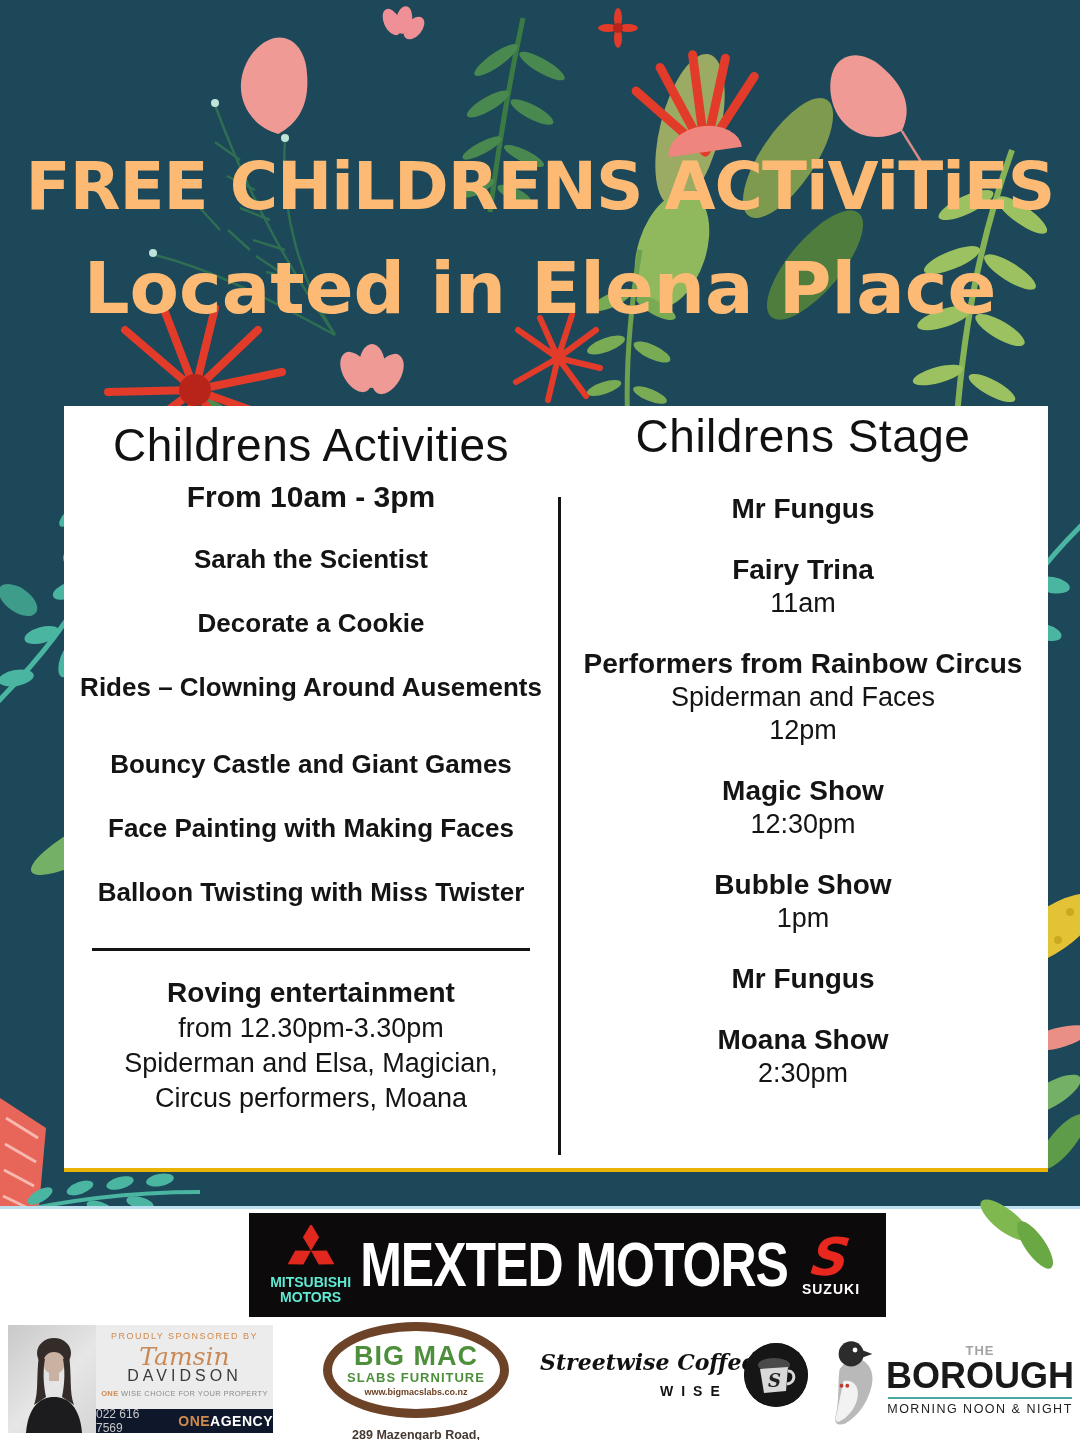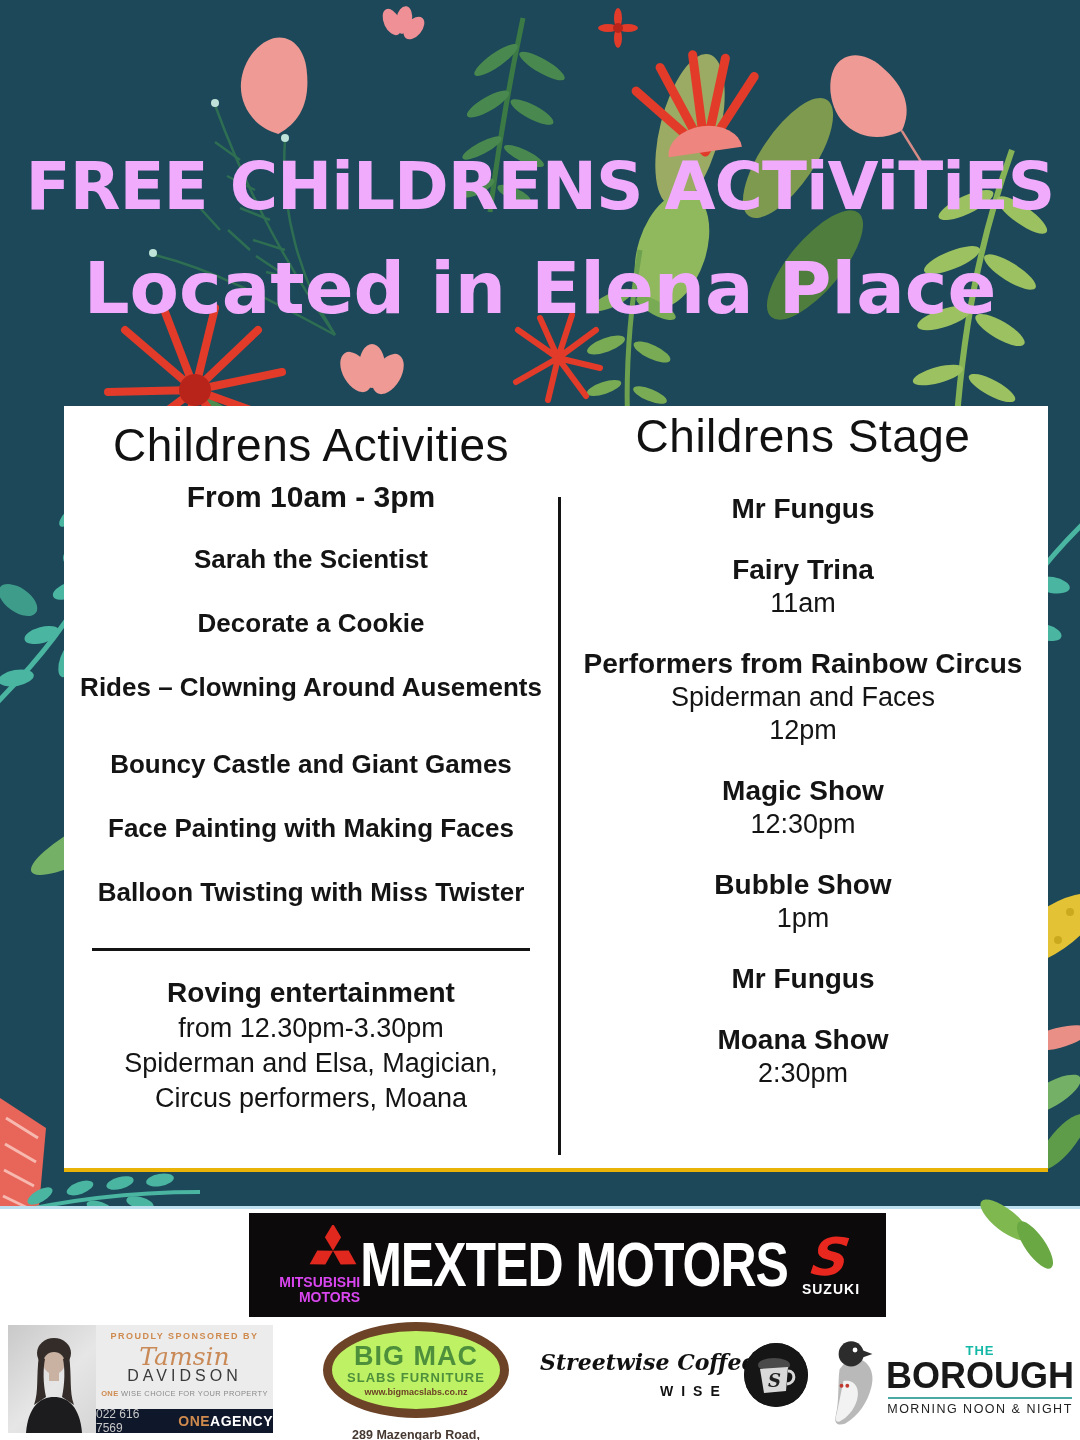--- a/index.html
+++ b/index.html
@@ -8,7 +8,7 @@
   .decor-front{position:absolute;left:0;top:0;z-index:3;pointer-events:none;}
 
   
-  .title{position:absolute;left:0;right:0;text-align:center;color:#f0abfc;font-family:"DejaVu Sans",sans-serif;font-weight:700;z-index:2;}
+  .title{position:absolute;left:0;right:0;text-align:center;color:#fdba74;font-family:"DejaVu Sans",sans-serif;font-weight:700;z-index:2;}
   .title1{top:148px;font-size:66px;letter-spacing:-1px;}
   .title2{top:246px;font-size:72px;letter-spacing:0px;}
 

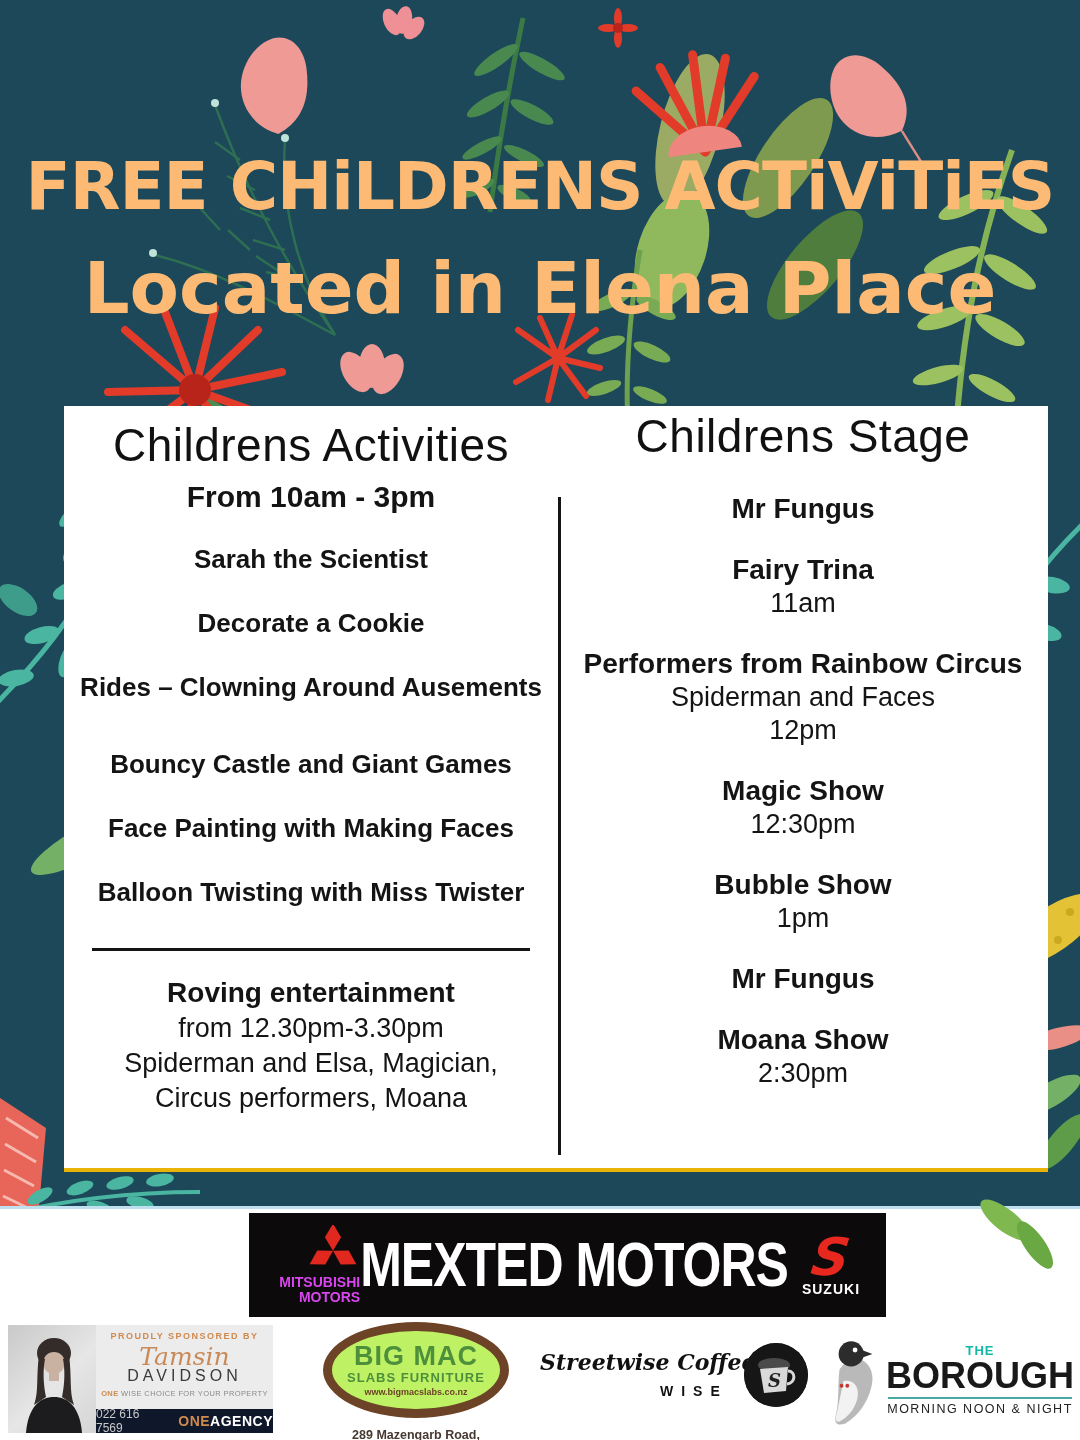--- a/index.html
+++ b/index.html
@@ -33,7 +33,7 @@
   
   .footer{position:absolute;left:0;top:1206px;width:1080px;height:234px;background:#ffffff;border-top:3px solid #bfe0ee;z-index:2;}
   .banner{position:absolute;left:249px;top:1213px;width:637px;height:104px;background:#0d0a0b;z-index:4;display:flex;align-items:center;justify-content:space-between;padding:0 12px;box-sizing:border-box;}
-  .mits{width:106px;text-align:right;color:#d946ef;}
+  .mits{width:106px;text-align:center;color:#5eead4;}
   .mits-txt{font-size:14px;line-height:15px;font-weight:700;letter-spacing:0px;}
   .mexted-name{flex:1;text-align:center;color:#fff;font-weight:700;font-size:50px;letter-spacing:-1px;transform:scaleY(1.25);white-space:nowrap;}
   .suz{width:92px;text-align:center;color:#fff;}

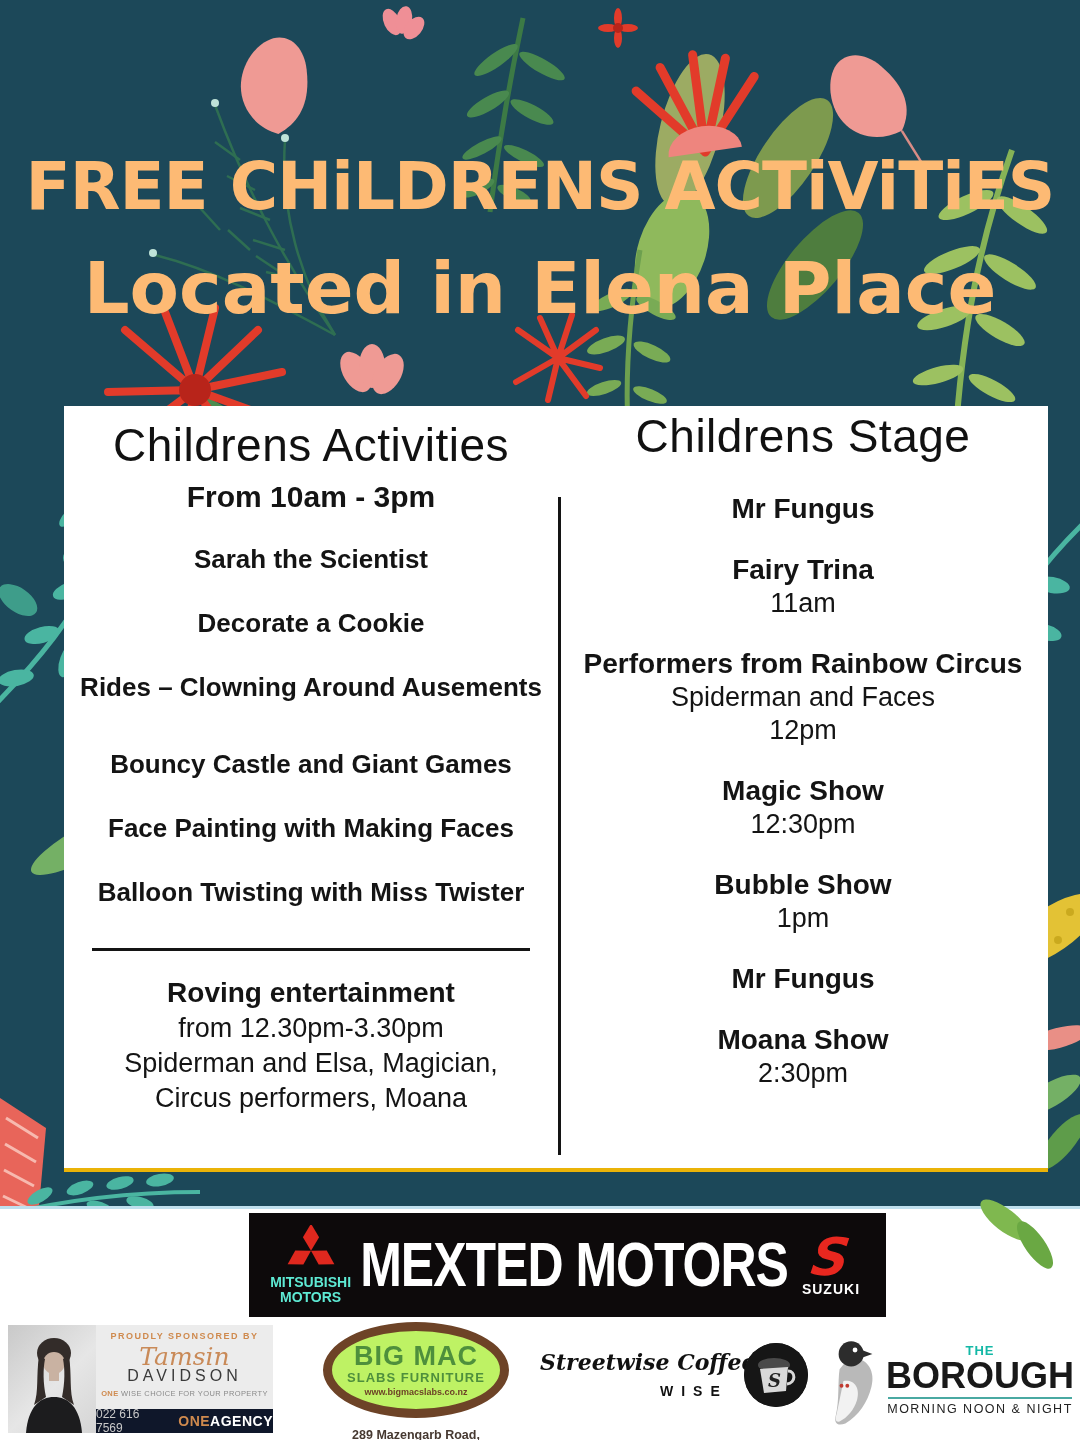--- a/index.html
+++ b/index.html
@@ -44,7 +44,7 @@
   .agency{position:absolute;left:8px;top:1325px;width:265px;height:108px;background:#ececec;z-index:4;overflow:hidden;}
   .ag-photo{position:absolute;left:0;top:0;width:88px;height:108px;background:linear-gradient(135deg,#c9c9c9,#e6e6e6 55%,#d5d5d5);}
   .ag-text{position:absolute;left:90px;right:2px;top:2px;text-align:center;}
-  .ag-spon{font-size:9px;font-weight:700;letter-spacing:1.5px;color:#cf8a4e;margin-top:4px;}
+  .ag-spon{font-size:9px;font-weight:400;letter-spacing:1.5px;color:#cf8a4e;margin-top:4px;}
   .ag-first{font-family:"DejaVu Serif",serif;font-style:italic;font-size:25px;line-height:25px;color:#c98a58;margin-top:3px;}
   .ag-last{font-size:16px;letter-spacing:4px;color:#3a3a3a;margin-top:-2px;}
   .ag-tag{font-size:7.5px;letter-spacing:0.4px;color:#8a8a8a;margin-top:4px;white-space:nowrap;}

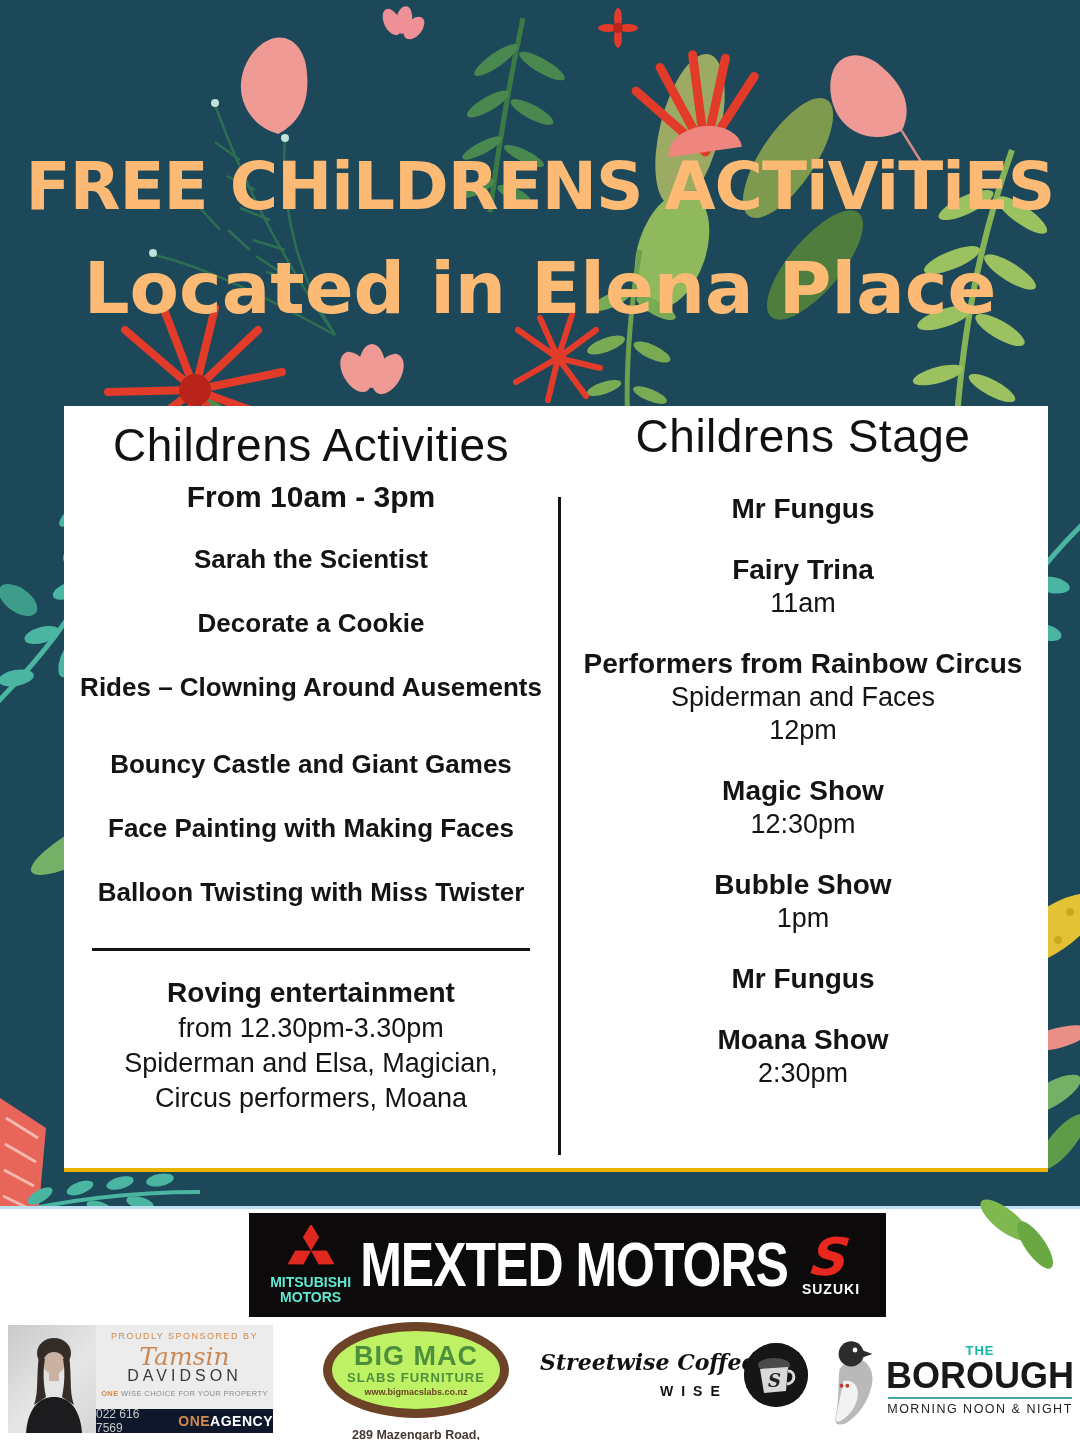--- a/index.html
+++ b/index.html
@@ -55,7 +55,7 @@
 
   
   .bigmac{position:absolute;left:318px;top:1322px;width:196px;text-align:center;z-index:4;}
-  .bm-oval{width:168px;height:78px;margin:0 auto;border:9px solid #6d4327;border-radius:50%;background:#bef264;display:flex;flex-direction:column;align-items:center;justify-content:center;}
+  .bm-oval{width:168px;height:78px;margin:0 auto;border:9px solid #6d4327;border-radius:50%;background:#ffffff;display:flex;flex-direction:column;align-items:center;justify-content:center;}
   .bm-name{font-size:27px;font-weight:700;color:#4e8f3c;letter-spacing:1px;line-height:27px;}
   .bm-sub{font-size:13px;font-weight:700;color:#4e8f3c;letter-spacing:1px;}
   .bm-url{font-size:9px;font-weight:700;color:#6d4327;margin-top:2px;}

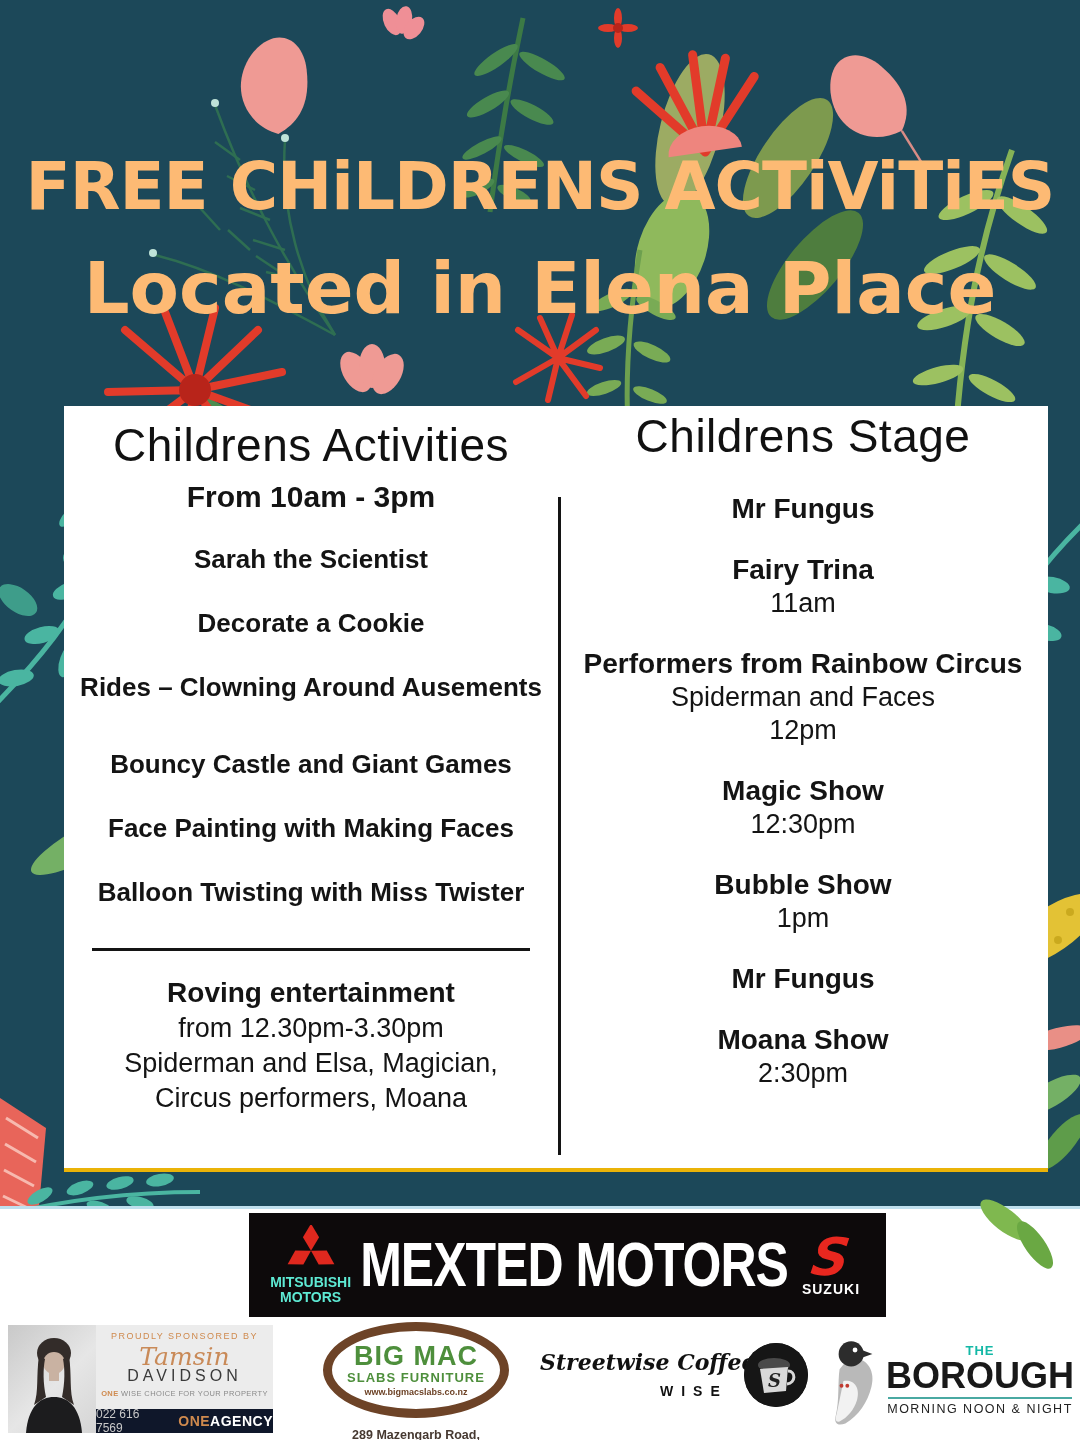--- a/index.html
+++ b/index.html
@@ -70,7 +70,7 @@
   
   .borough{position:absolute;left:828px;top:1326px;width:246px;height:106px;display:flex;align-items:center;gap:2px;z-index:4;}
   .b-col{flex:1;text-align:center;}
-  .b-the{font-size:13px;font-weight:700;letter-spacing:1px;color:#14b8a6;}
+  .b-the{font-size:13px;font-weight:700;letter-spacing:1px;color:#a3a3a3;}
   .b-name{font-size:36px;line-height:36px;font-weight:700;letter-spacing:0;color:#191919;}
   .b-rule{height:2px;background:#4aa9a2;margin:3px 2px;}
   .b-tag{font-size:12.5px;letter-spacing:1.5px;color:#222;white-space:nowrap;}

